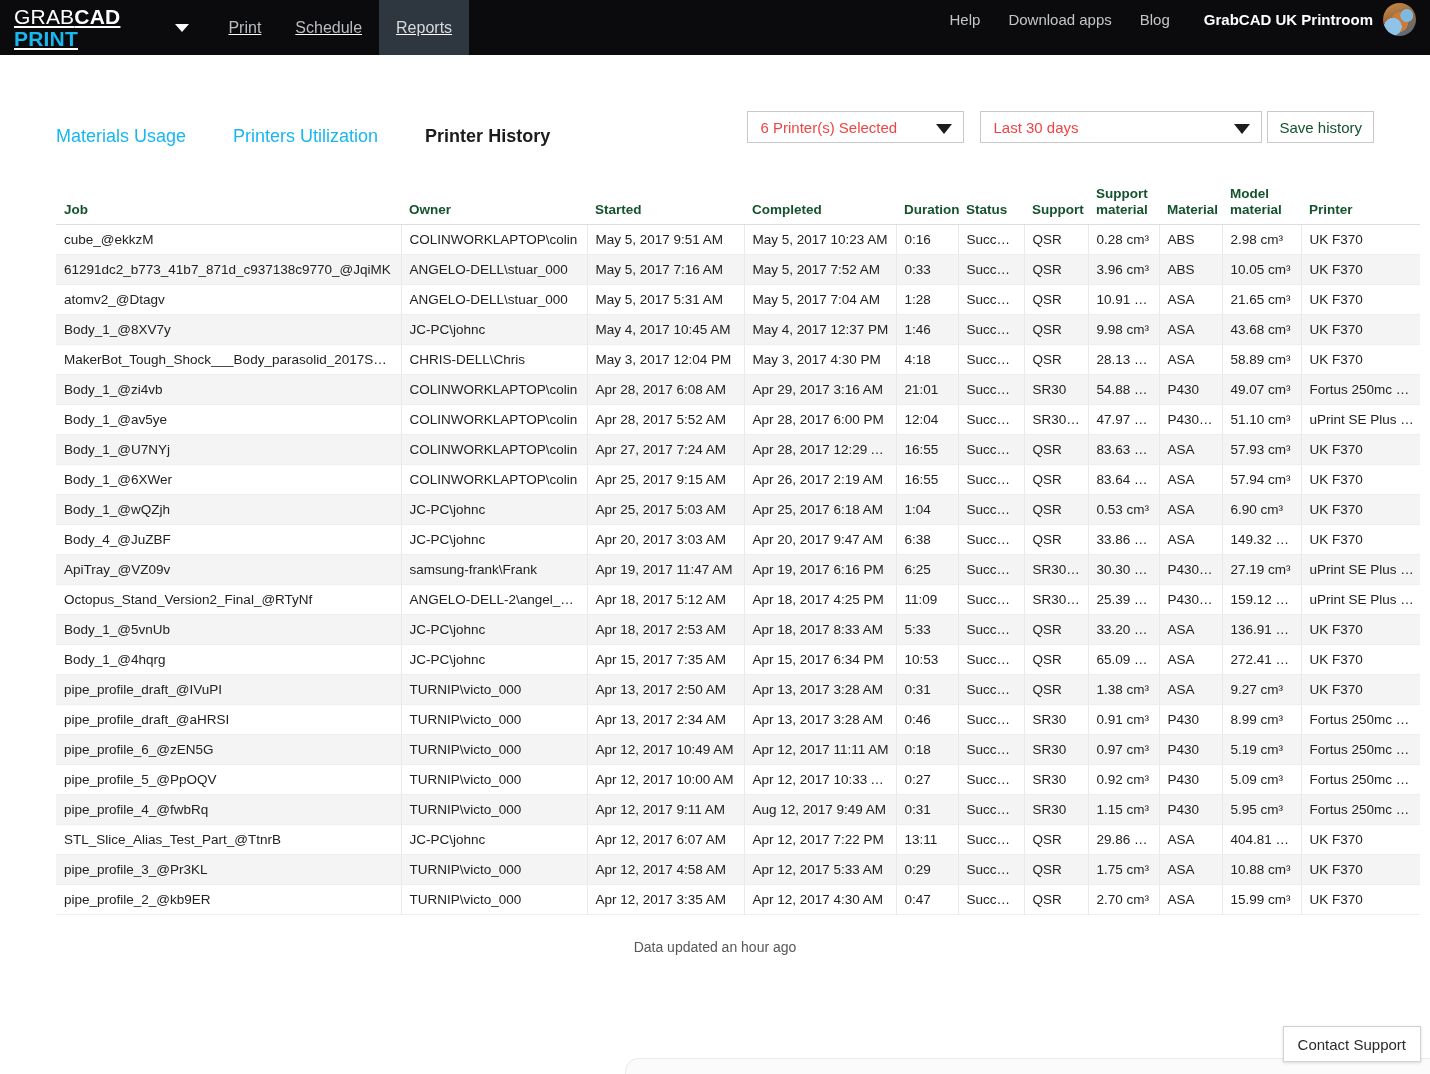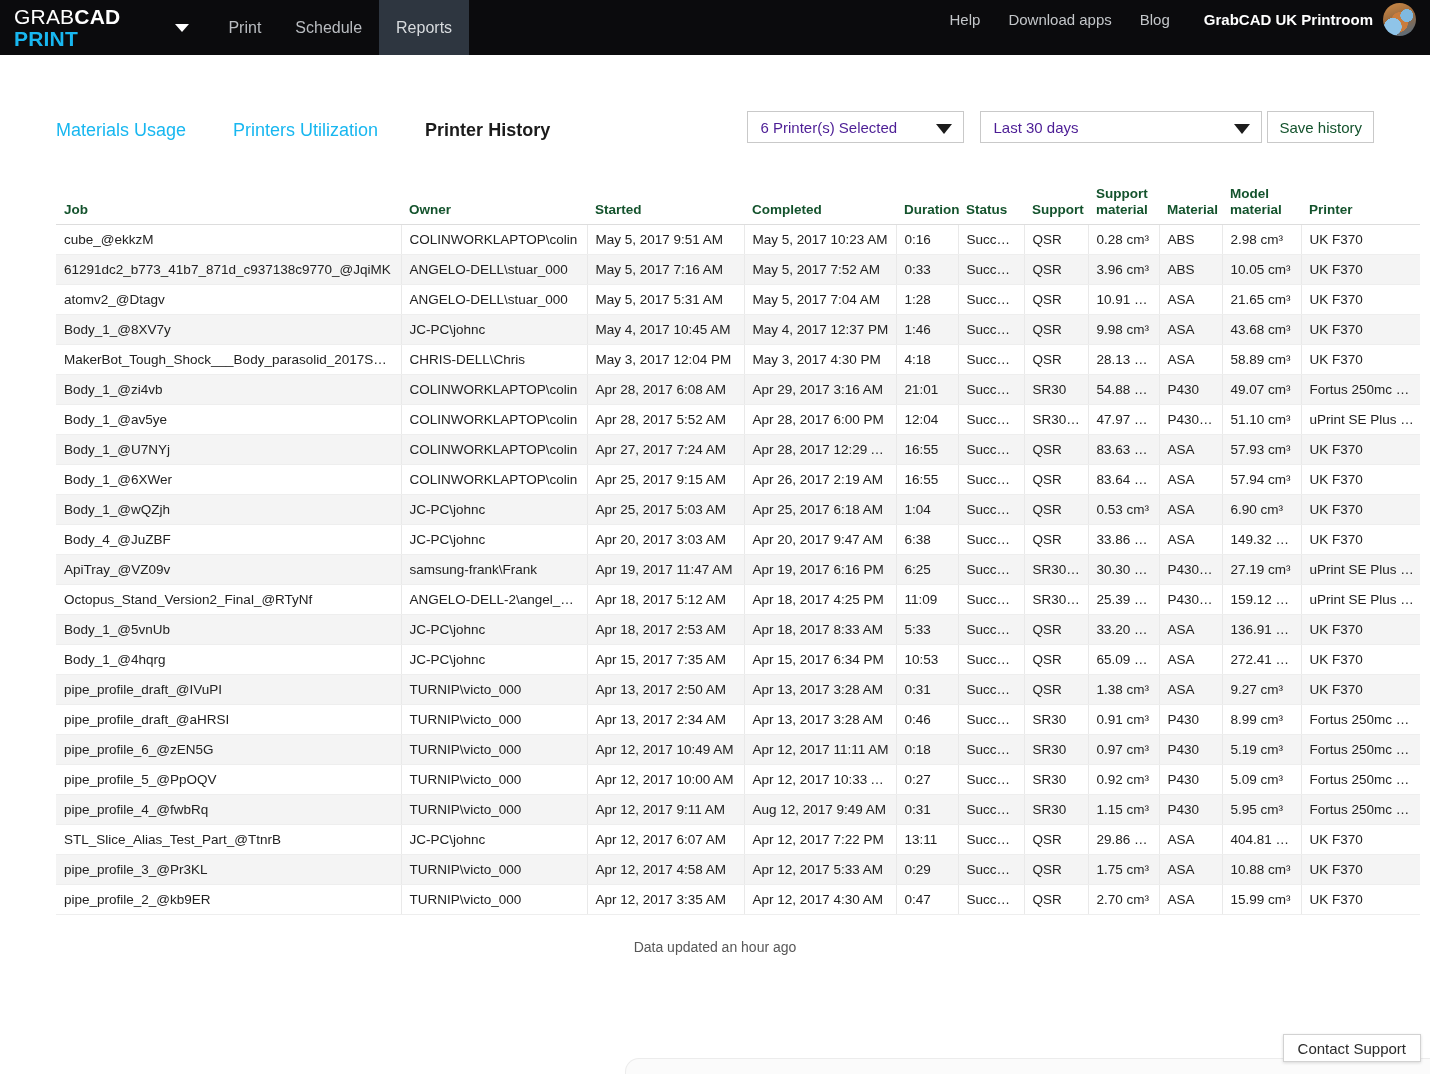--- a/index.html
+++ b/index.html
@@ -18,6 +18,7 @@
     display: flex;
     align-items: center;
     color: #ffffff;
+    text-decoration: underline;
   }
   .brand {
     margin-left: 14px;

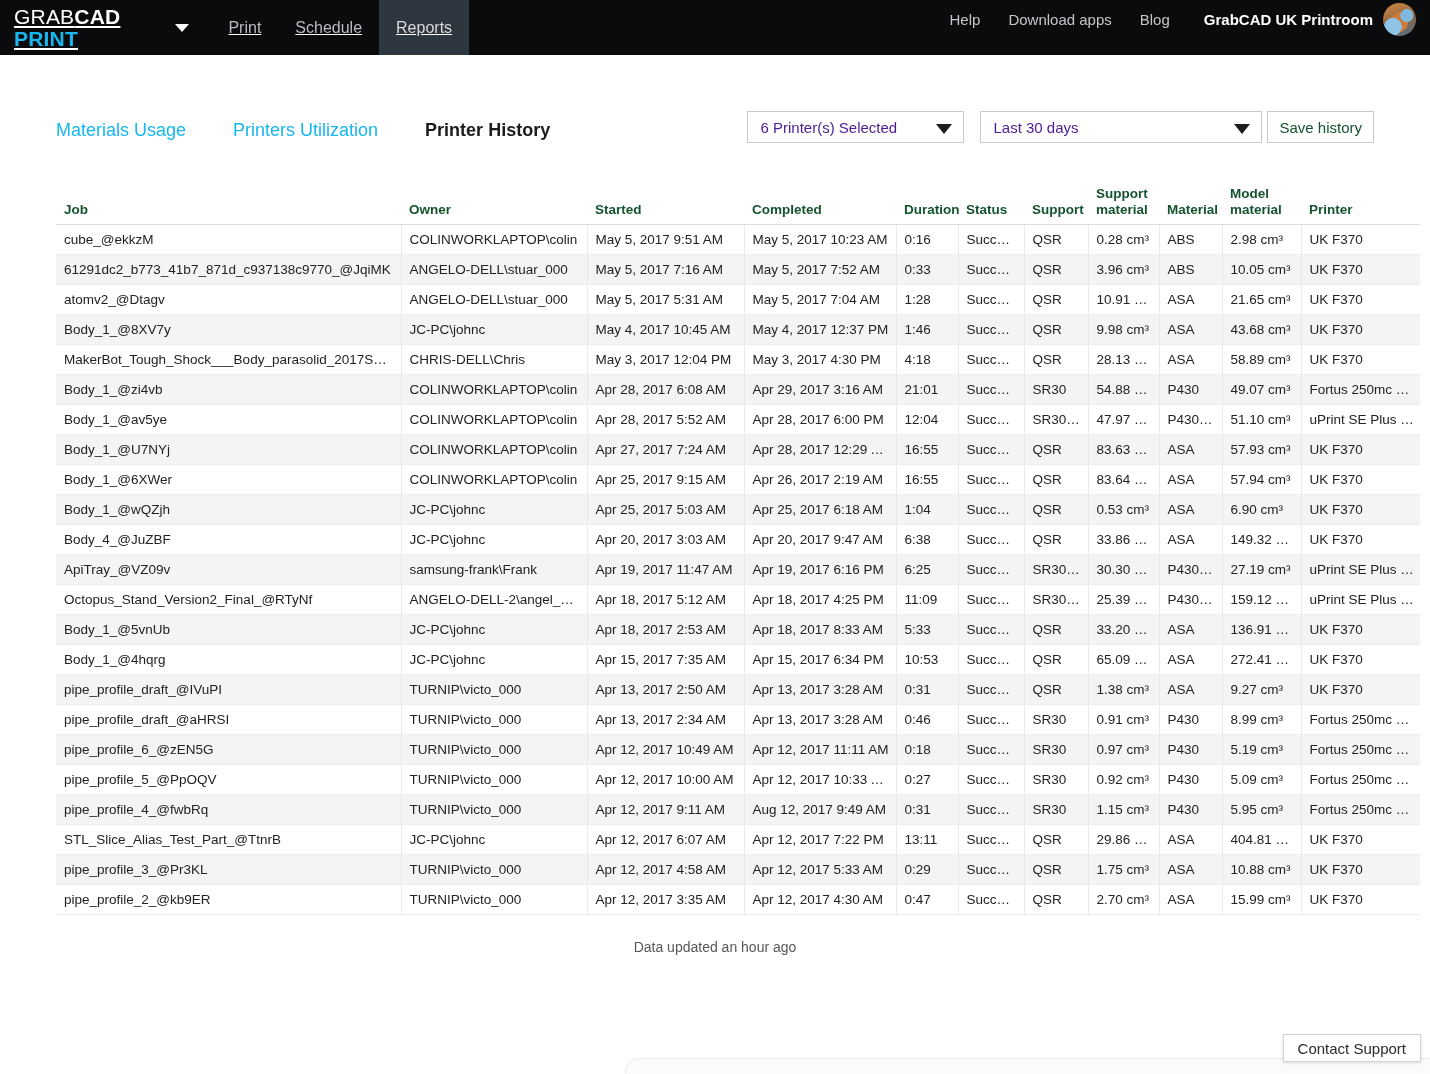--- a/index.html
+++ b/index.html
@@ -94,7 +94,7 @@
   .content { padding: 0 56px; }
   .tabs-row {
     display: flex;
-    align-items: center;
+    align-items: flex-end;
     margin-top: 58px;
     position: relative;
     height: 34px;

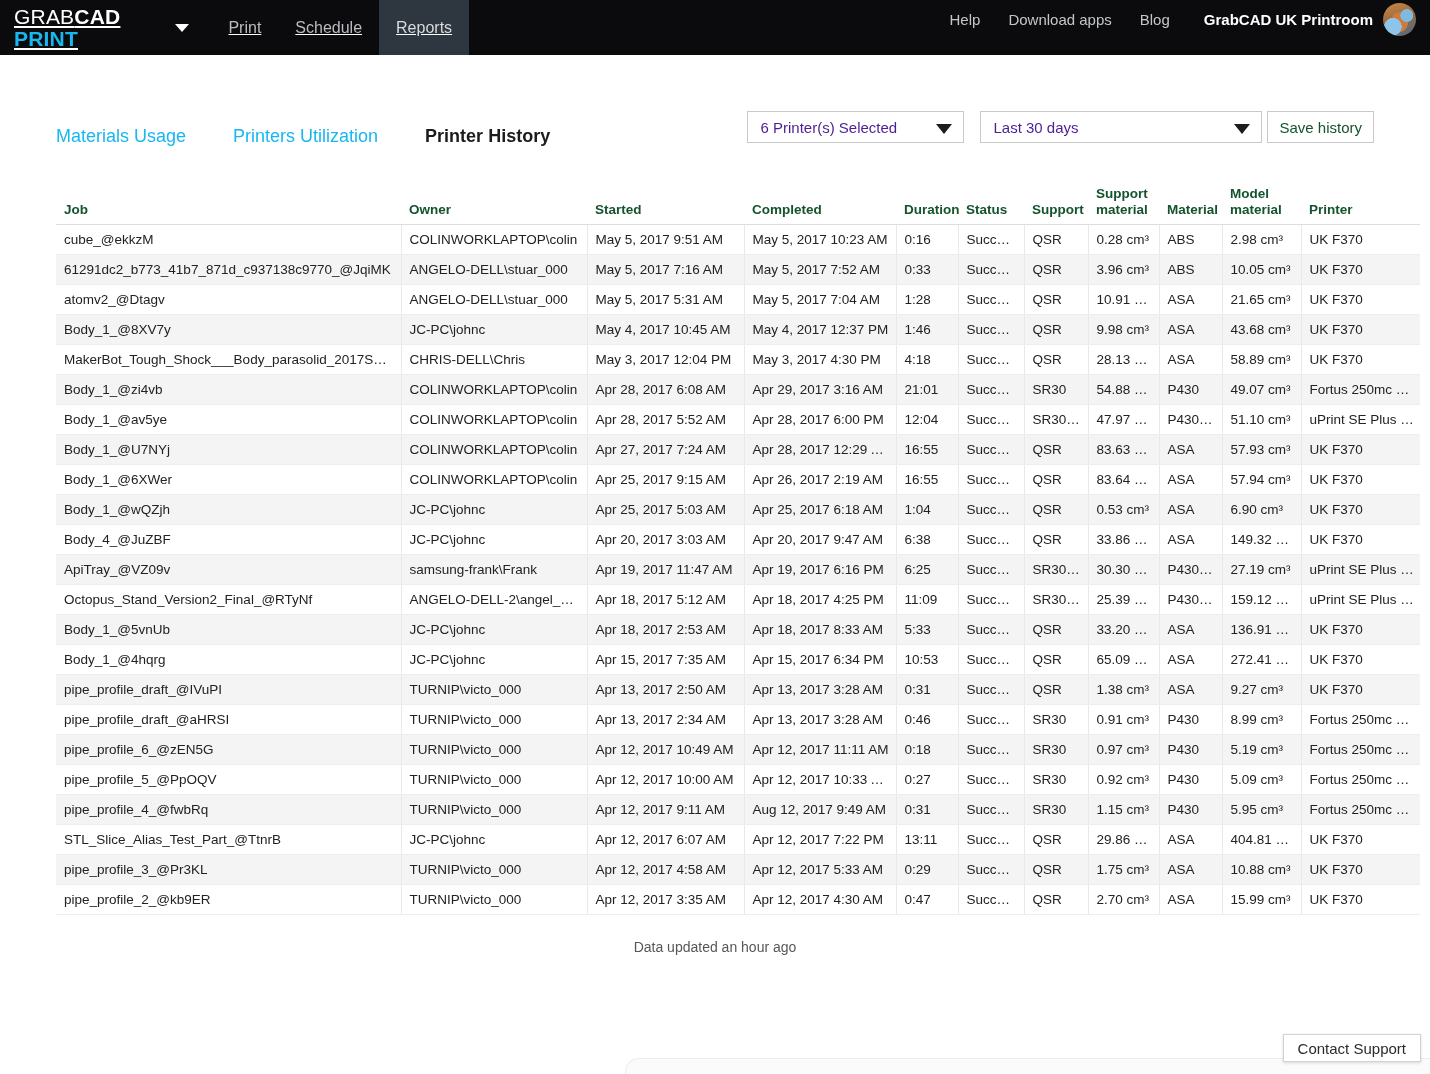--- a/index.html
+++ b/index.html
@@ -126,7 +126,7 @@
     align-items: center;
     padding: 0 30px 0 12px;
     font-size: 15px;
-    color: #4c1d95;
+    color: #ef4444;
     cursor: pointer;
     white-space: nowrap;
   }

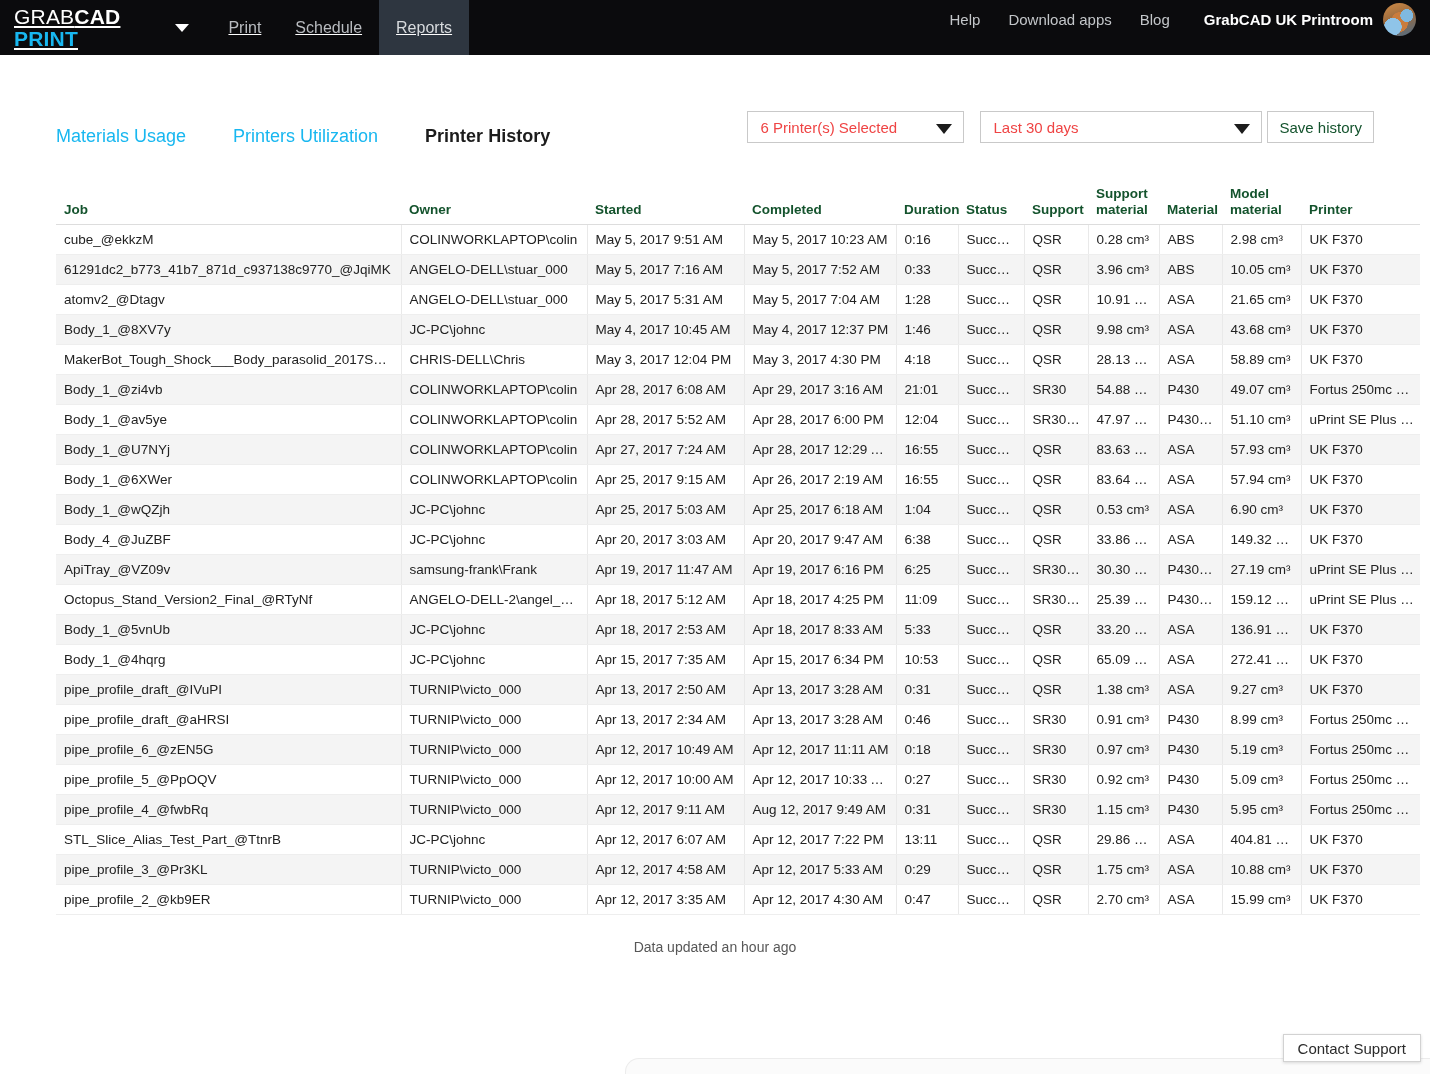--- a/index.html
+++ b/index.html
@@ -214,7 +214,7 @@
     position: absolute;
     right: 9px;
     bottom: 12px;
-    height: 28px;
+    height: 36px;
     padding: 0 14px;
     background: #ffffff;
     border: 1px solid #d2d2d2;

